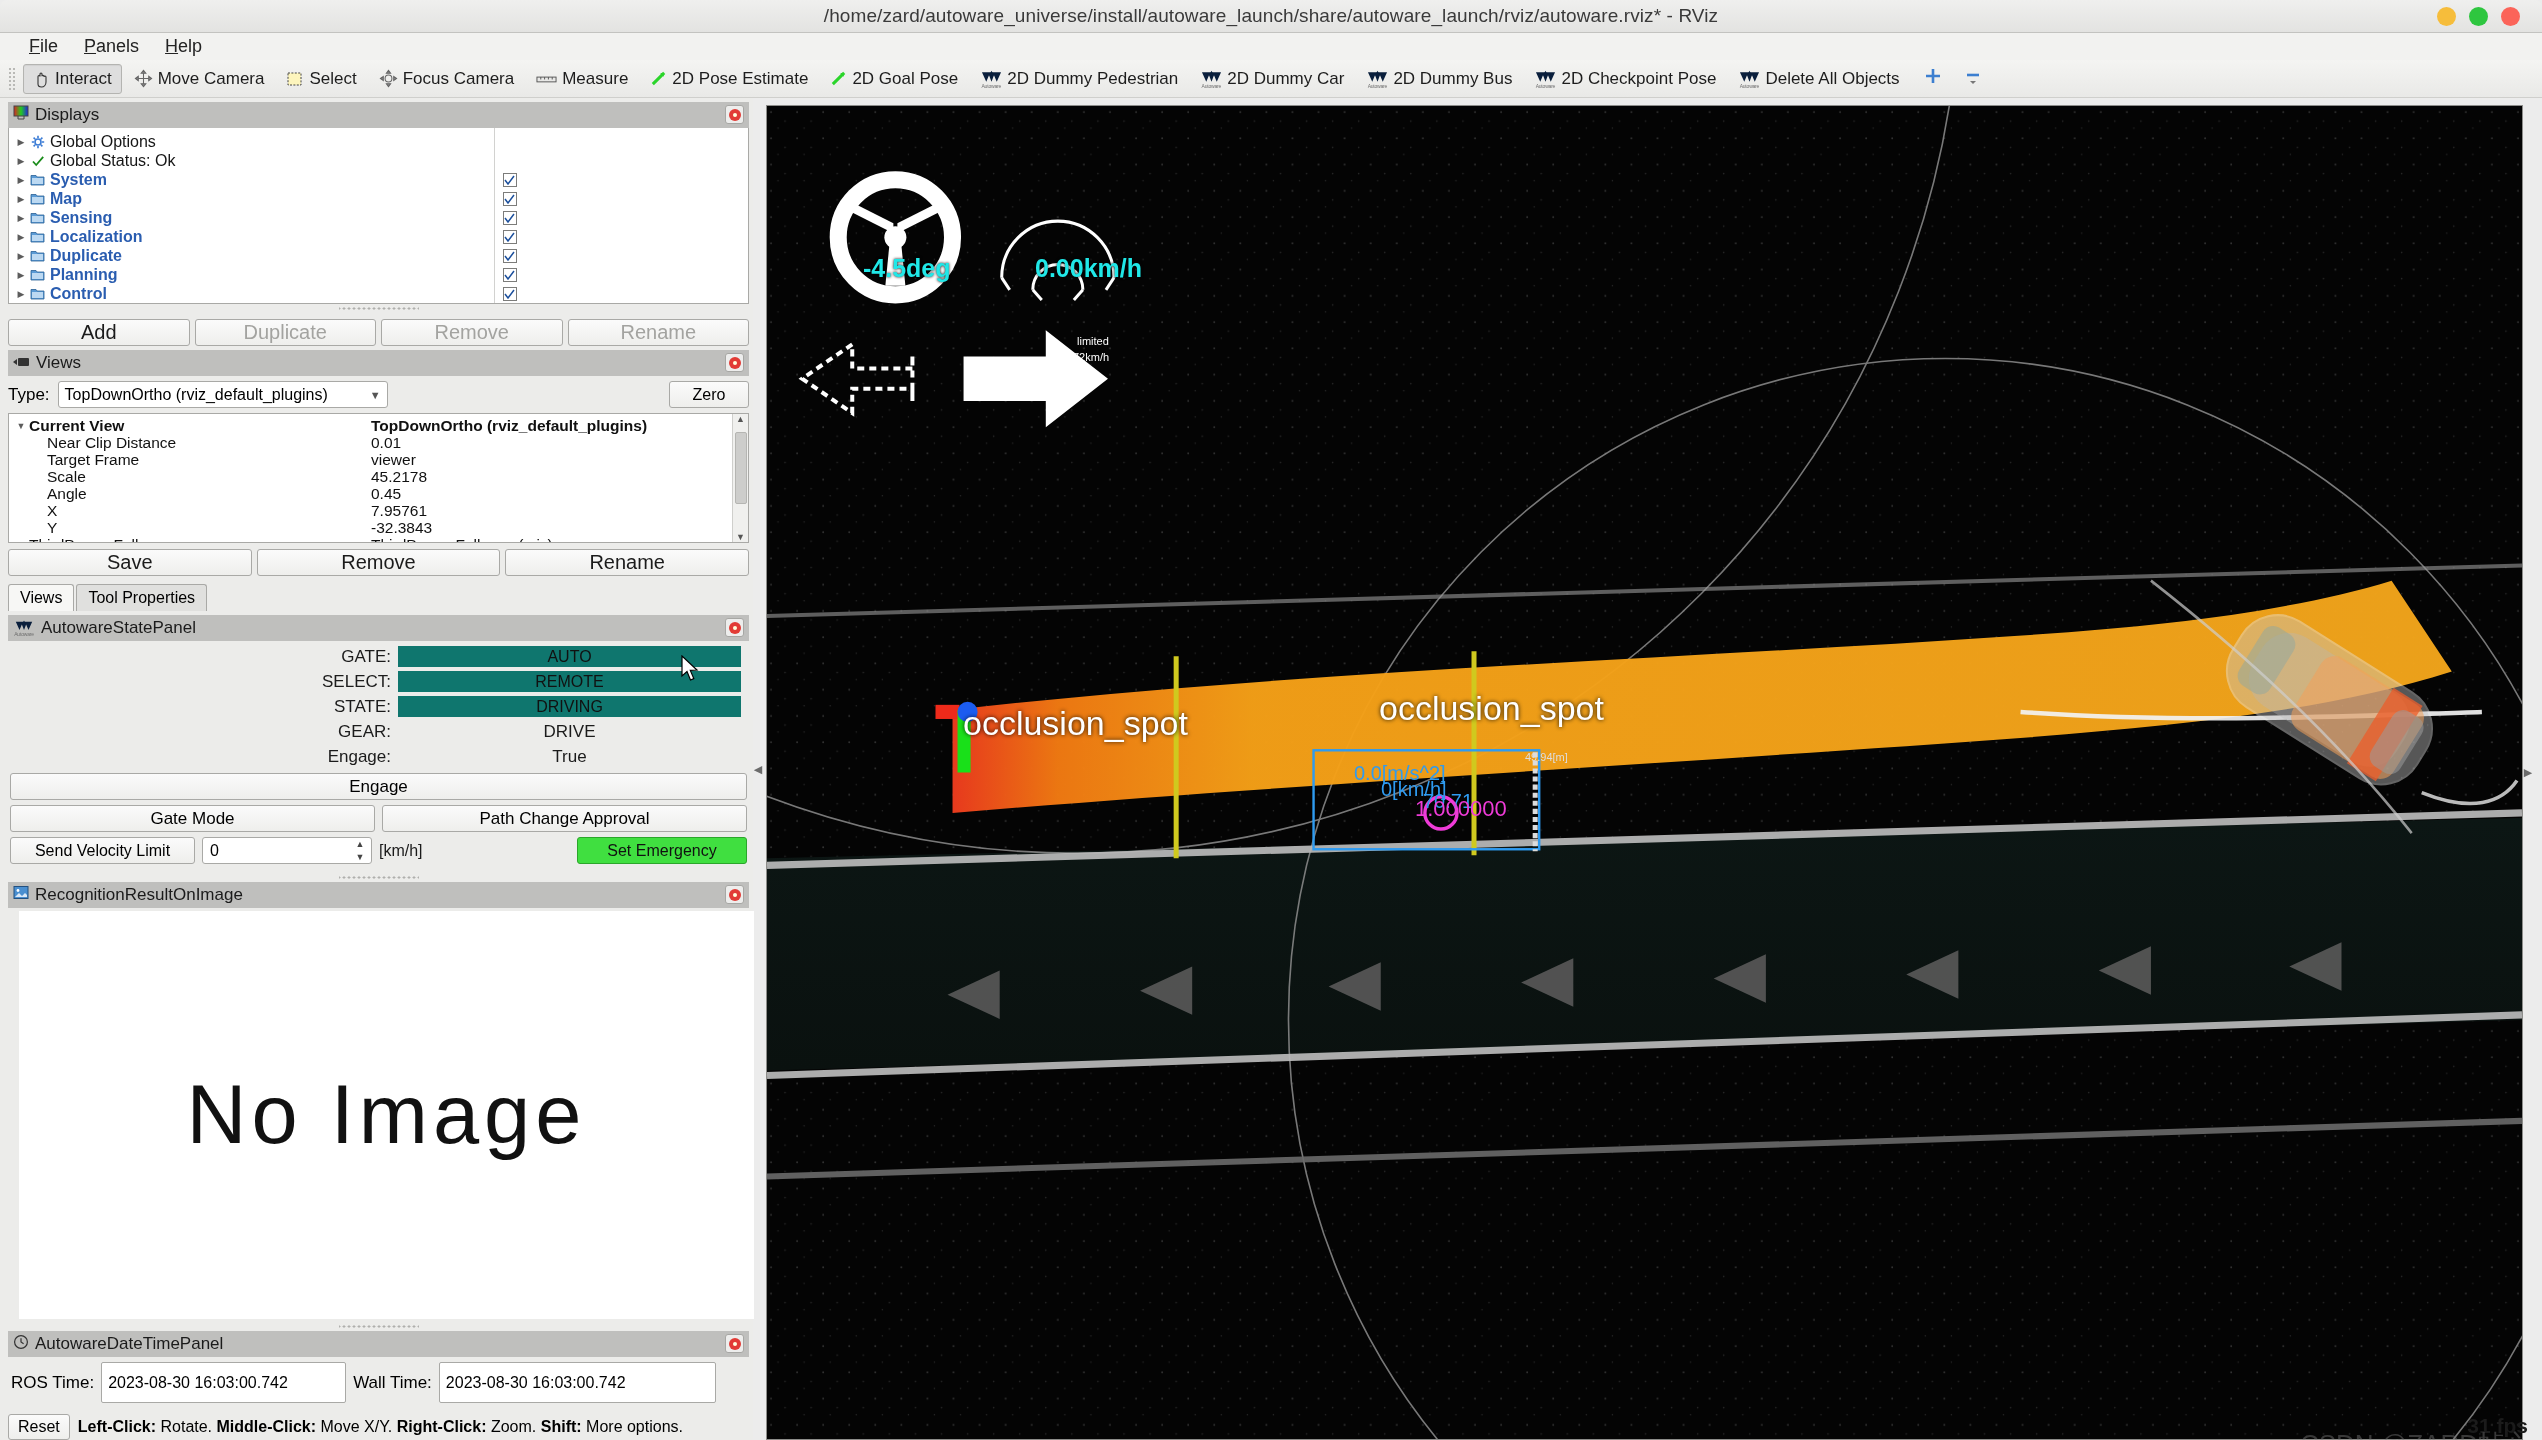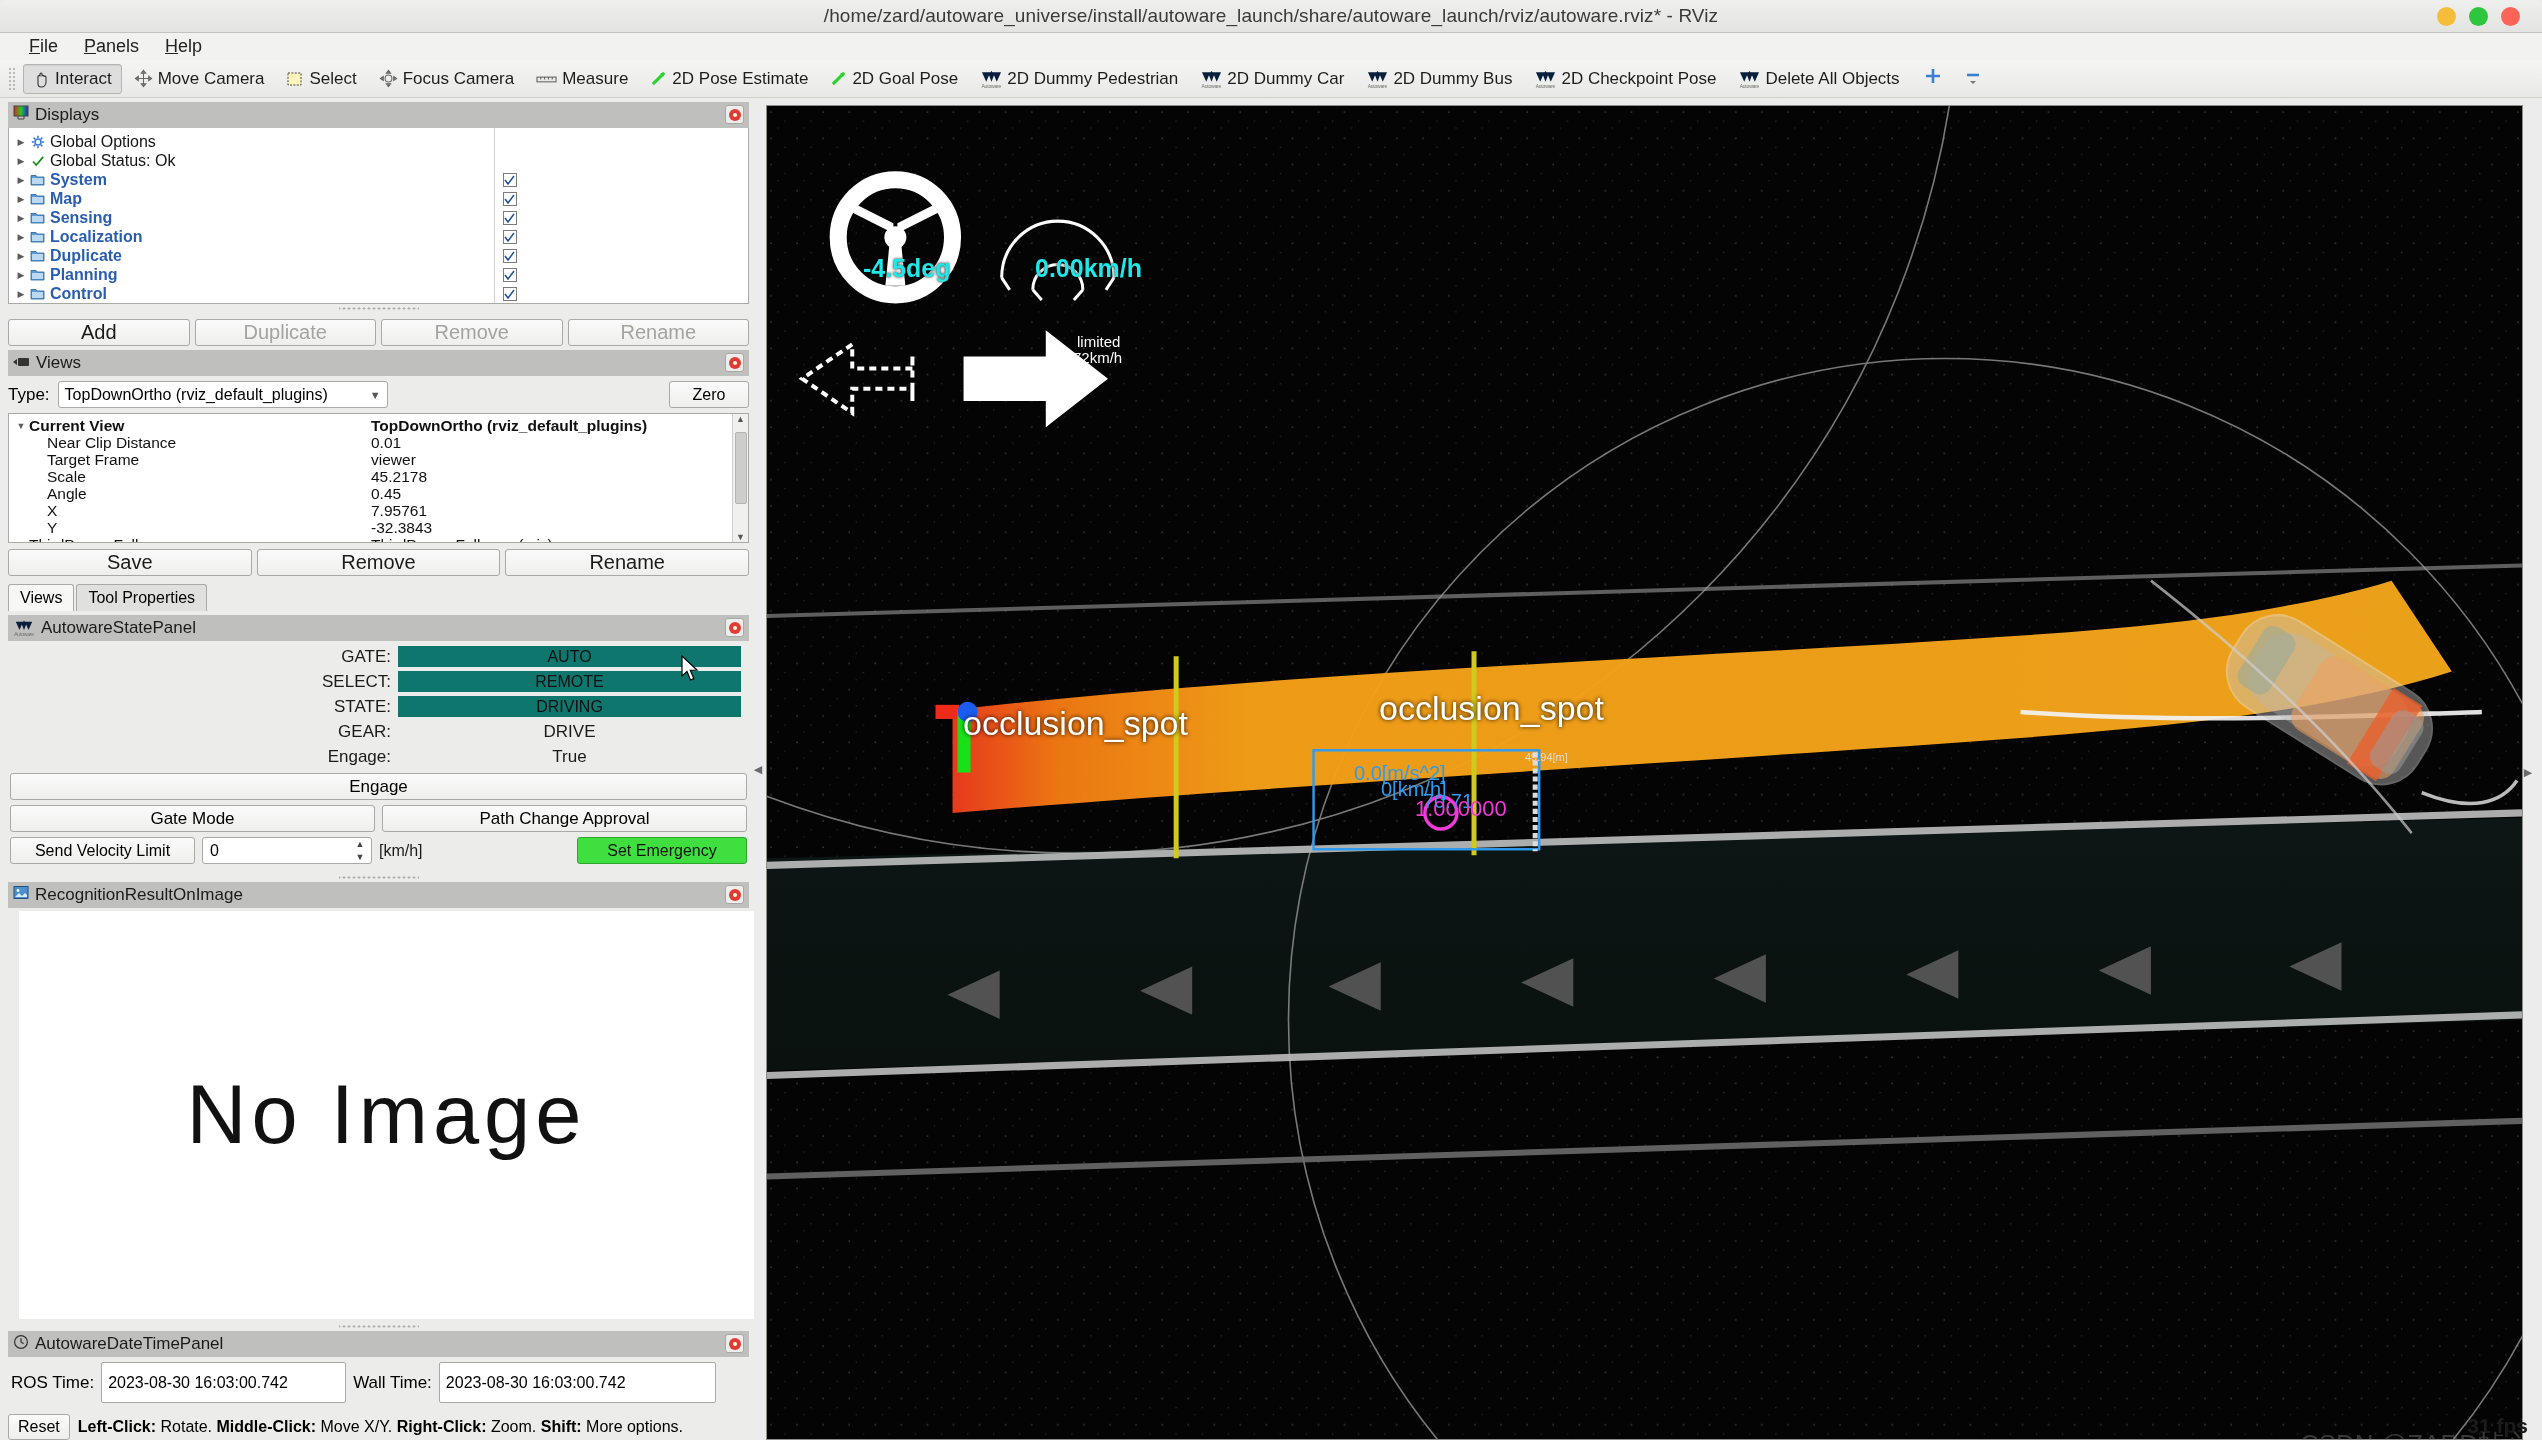--- a/index.html
+++ b/index.html
@@ -214,7 +214,7 @@
             text-shadow: 0 0 4px rgba(0,0,0,.9); white-space: nowrap; }
   .gauge-txt { position: absolute; font-size: 25px; font-weight: bold; color: #20e8e8;
                text-shadow: 0 0 3px #000; white-space: nowrap; }
-  .limtxt { position: absolute; color: #fff; font-size: 15px; line-height: 15px;
+  .limtxt { position: absolute; color: #fff; font-size: 11px; line-height: 15px;
             text-align: center; white-space: nowrap; }
   .bluetxt { position: absolute; color: #2f9bf0; font-size: 20px; white-space: nowrap; }
   .magtxt { position: absolute; color: #ef3bd8; font-size: 22px; white-space: nowrap; }

